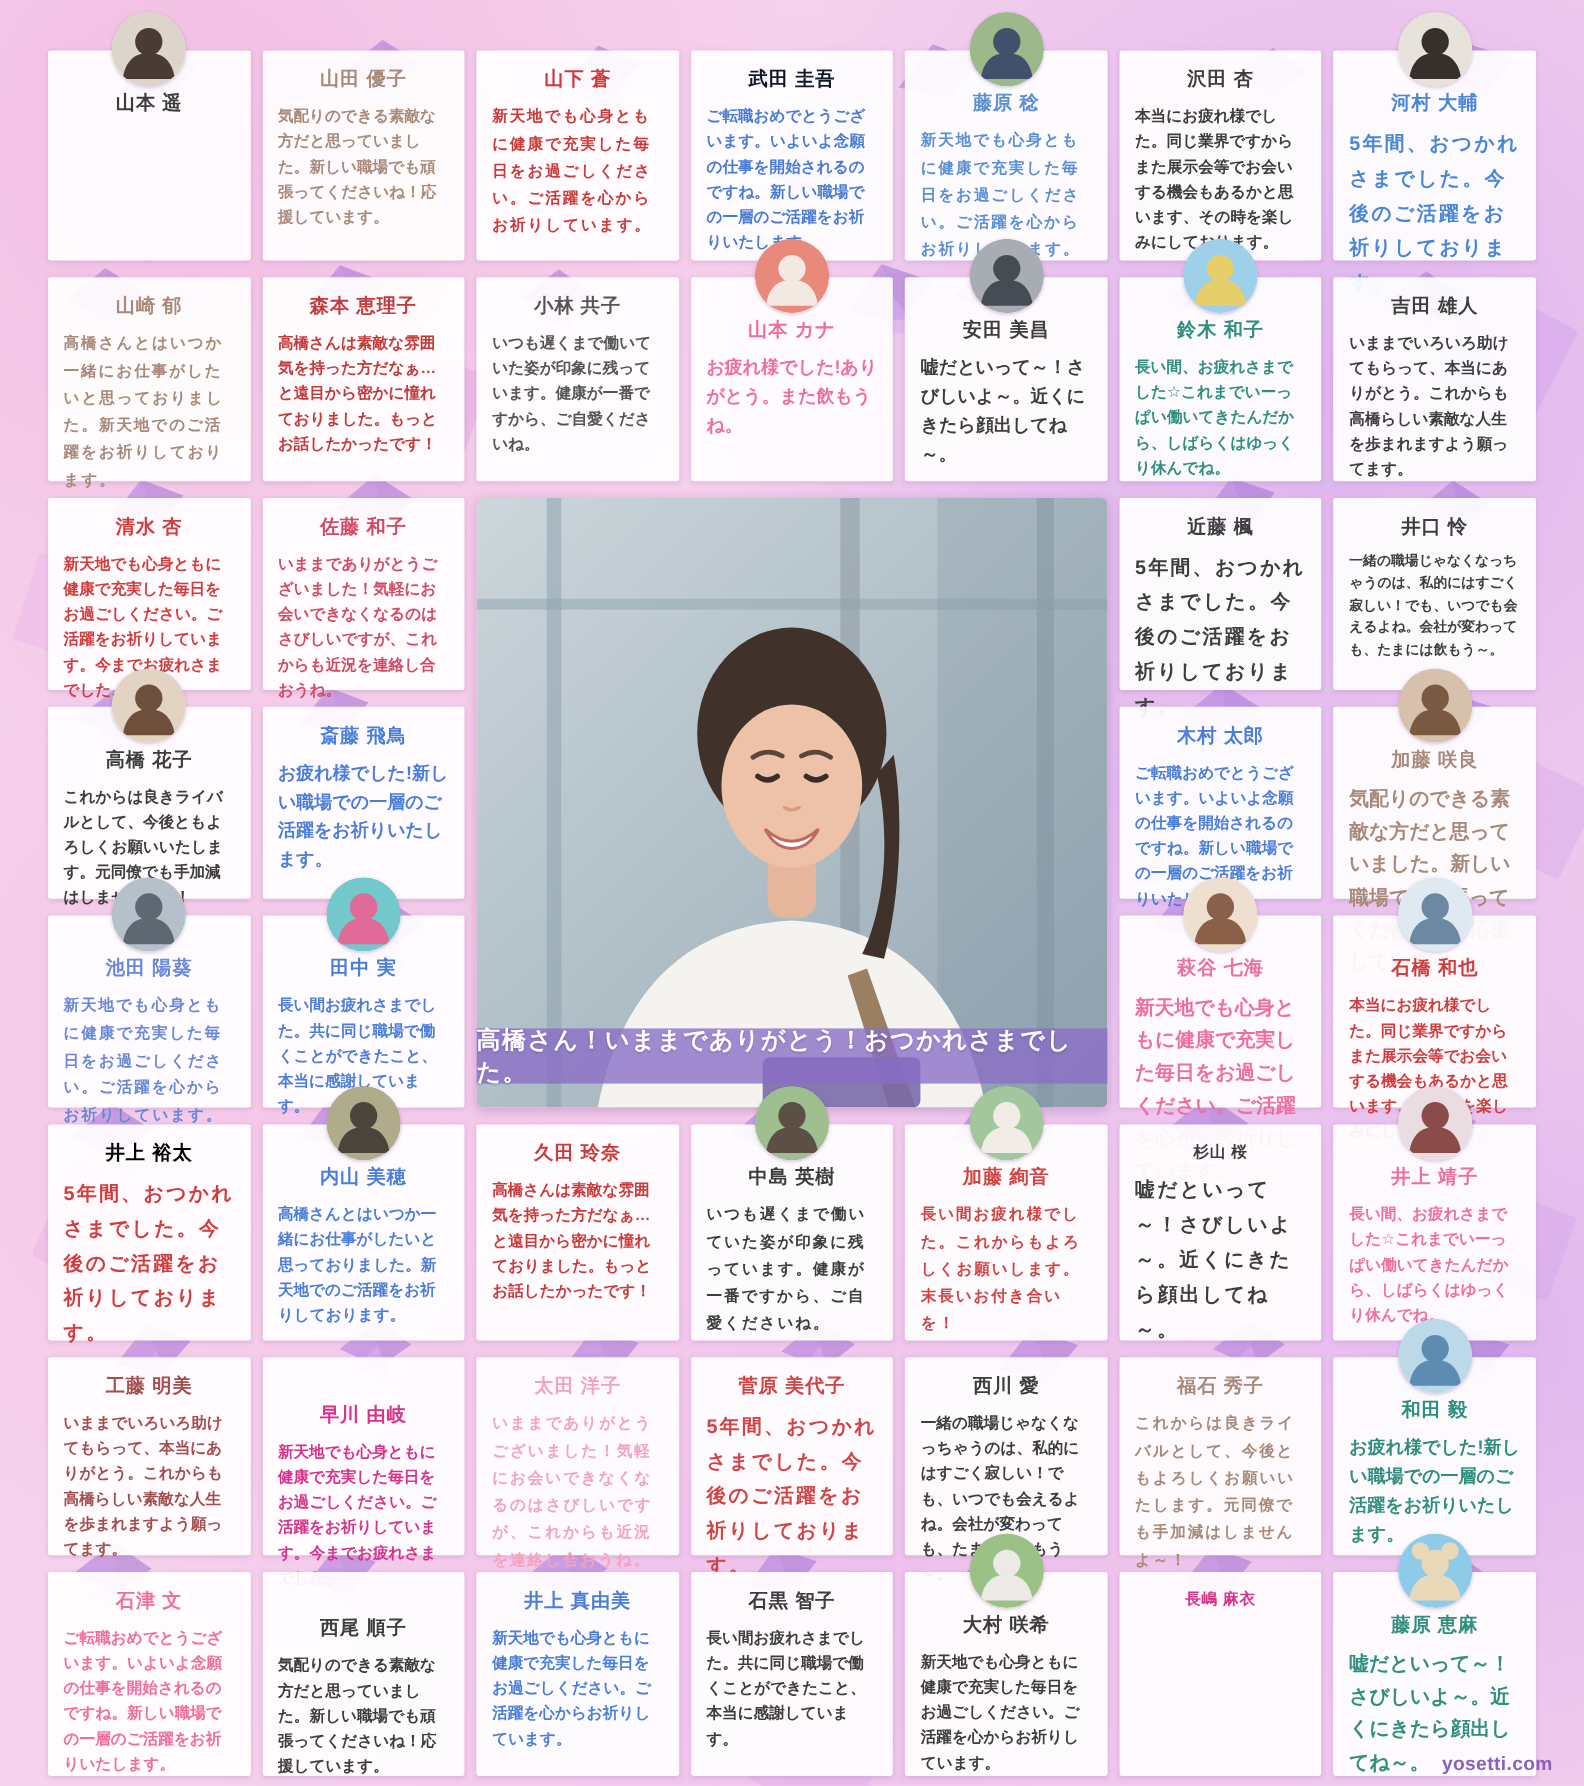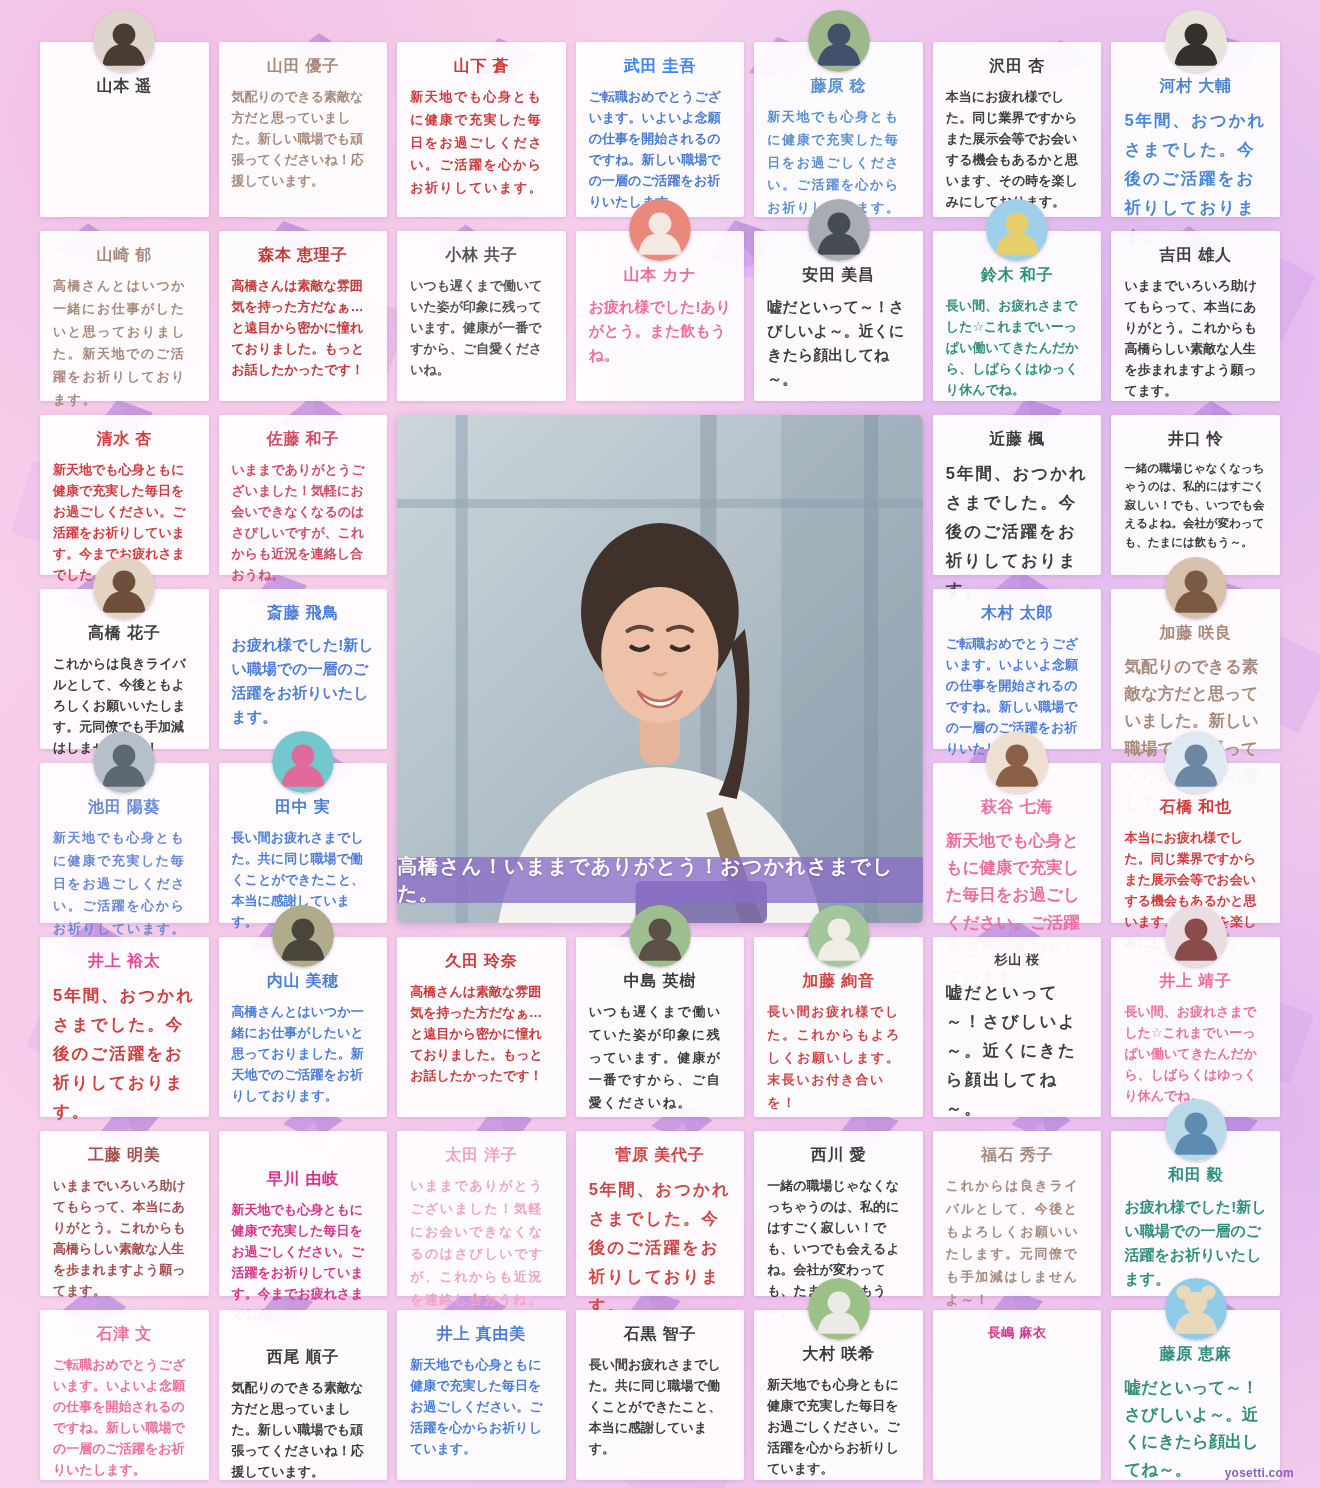--- a/index.html
+++ b/index.html
@@ -364,7 +364,7 @@
   </div>
     <div class="card sz-m" style="grid-area: 1 / 4;">
 
-    <div class="member-name" style="color: #3b82f6;">武田 圭吾</div>
+    <div class="member-name" style="color: #0f172a;">武田 圭吾</div>
     <div class="message" style="color: rgb(74, 123, 212);">ご転職おめでとうございます。いよいよ念願の仕事を開始されるのですね。新しい職場での一層のご活躍をお祈りいたします。</div>
   </div>
     <div class="card sz-m spaced" style="grid-area: 1 / 5;">

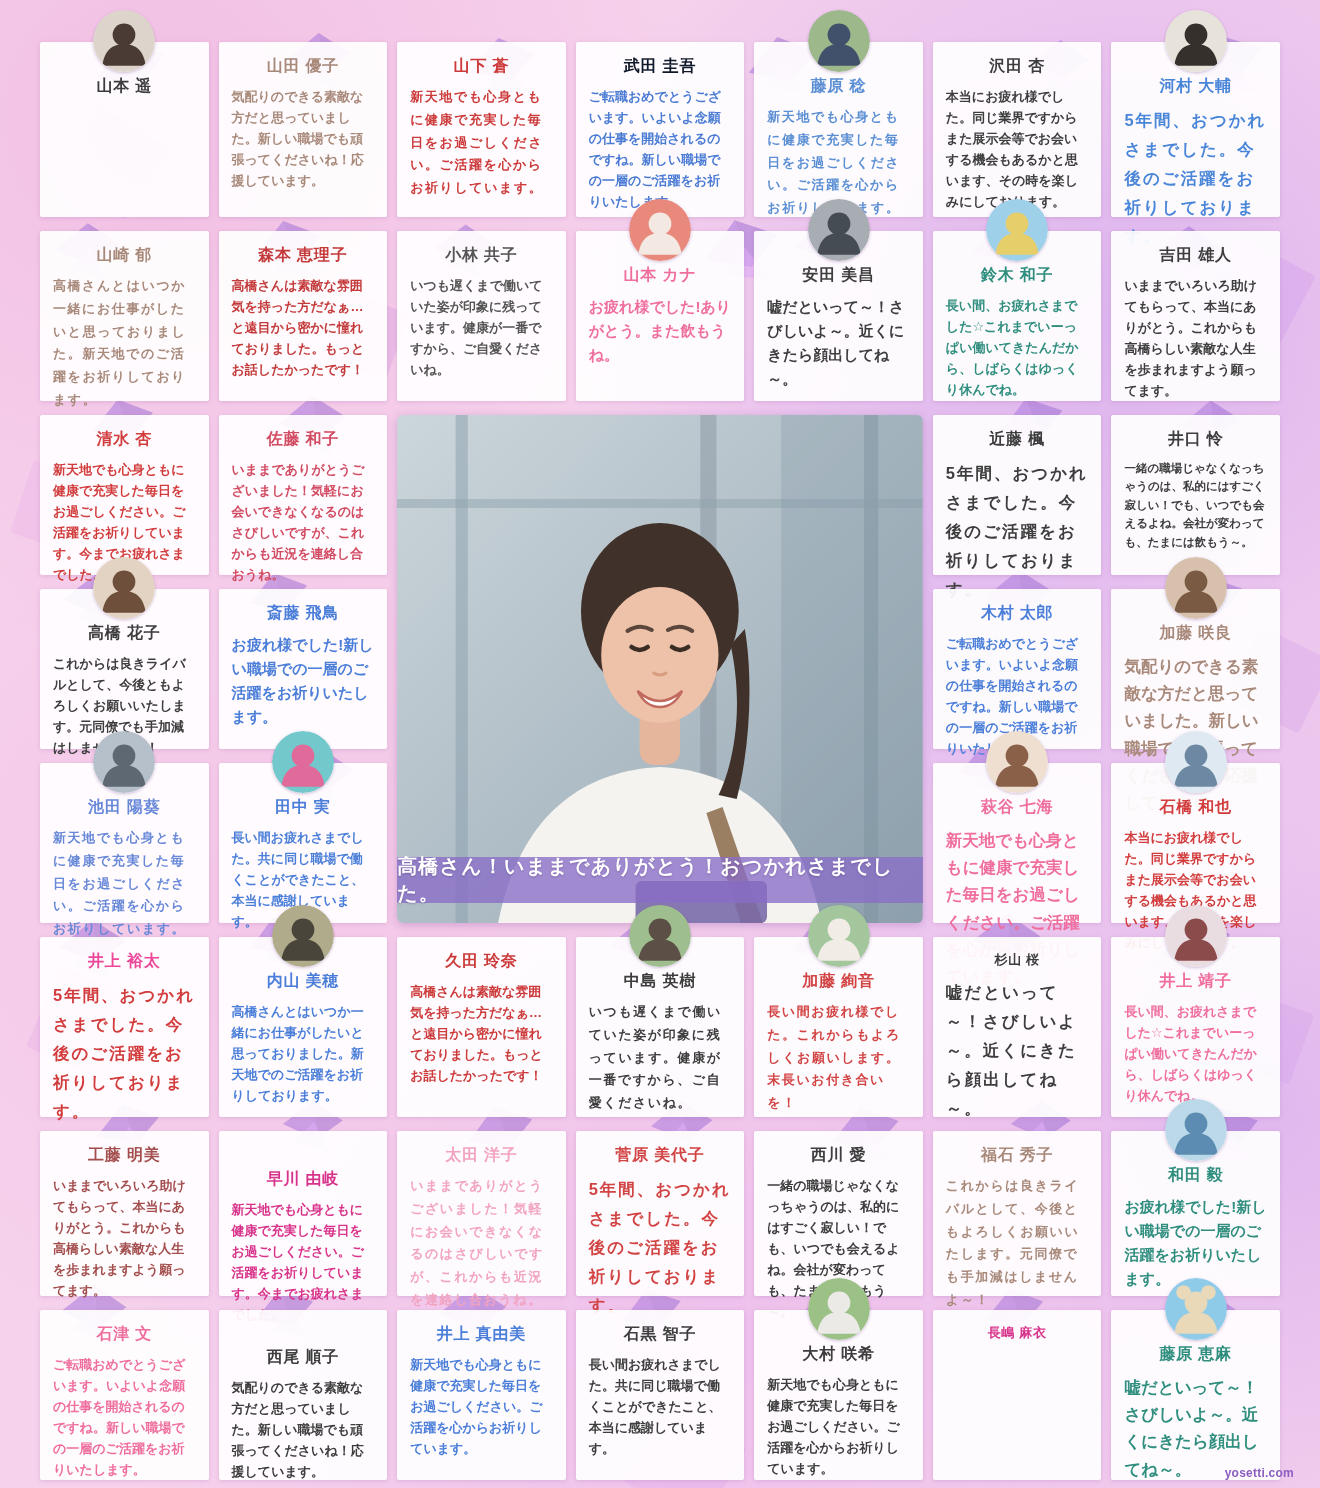--- a/index.html
+++ b/index.html
@@ -567,7 +567,7 @@
   </div>
     <div class="card sz-l spaced" style="grid-area: 6 / 1;">
 
-    <div class="member-name" style="color: #ec4899;">井上 裕太</div>
+    <div class="member-name" style="color: #000000;">井上 裕太</div>
     <div class="message" style="color: rgb(210, 60, 60);">5年間、おつかれさまでした。今後のご活躍をお祈りしております。</div>
   </div>
     <div class="card sz-m" style="grid-area: 6 / 2;">

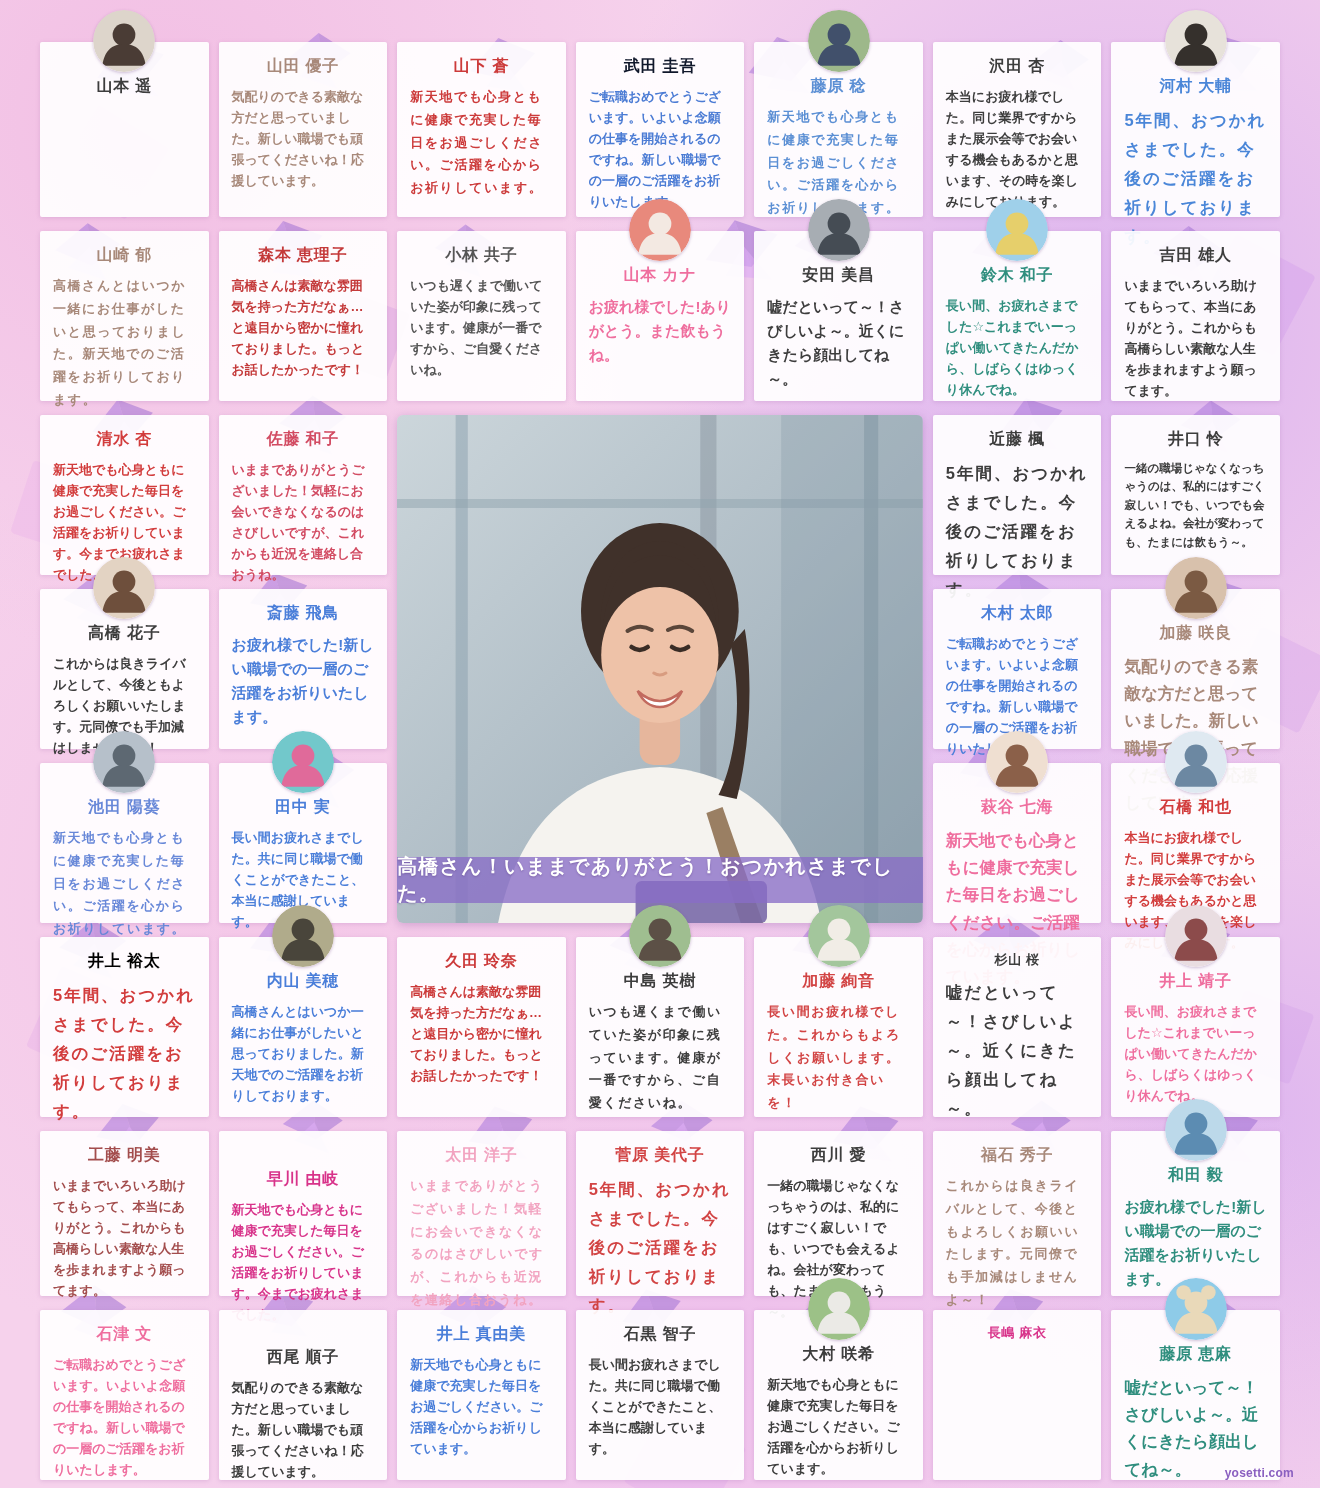--- a/index.html
+++ b/index.html
@@ -60,7 +60,7 @@
   }
   .footer-brand{
     position:absolute; right:26px; bottom:8px; z-index:2;
-    color:#8a5fc0; font-size:12px; font-weight:bold; letter-spacing:.02em;
+    color:#8a5fc0; font-size:16px; font-weight:bold; letter-spacing:.02em;
   }
 </style>
 </head>

